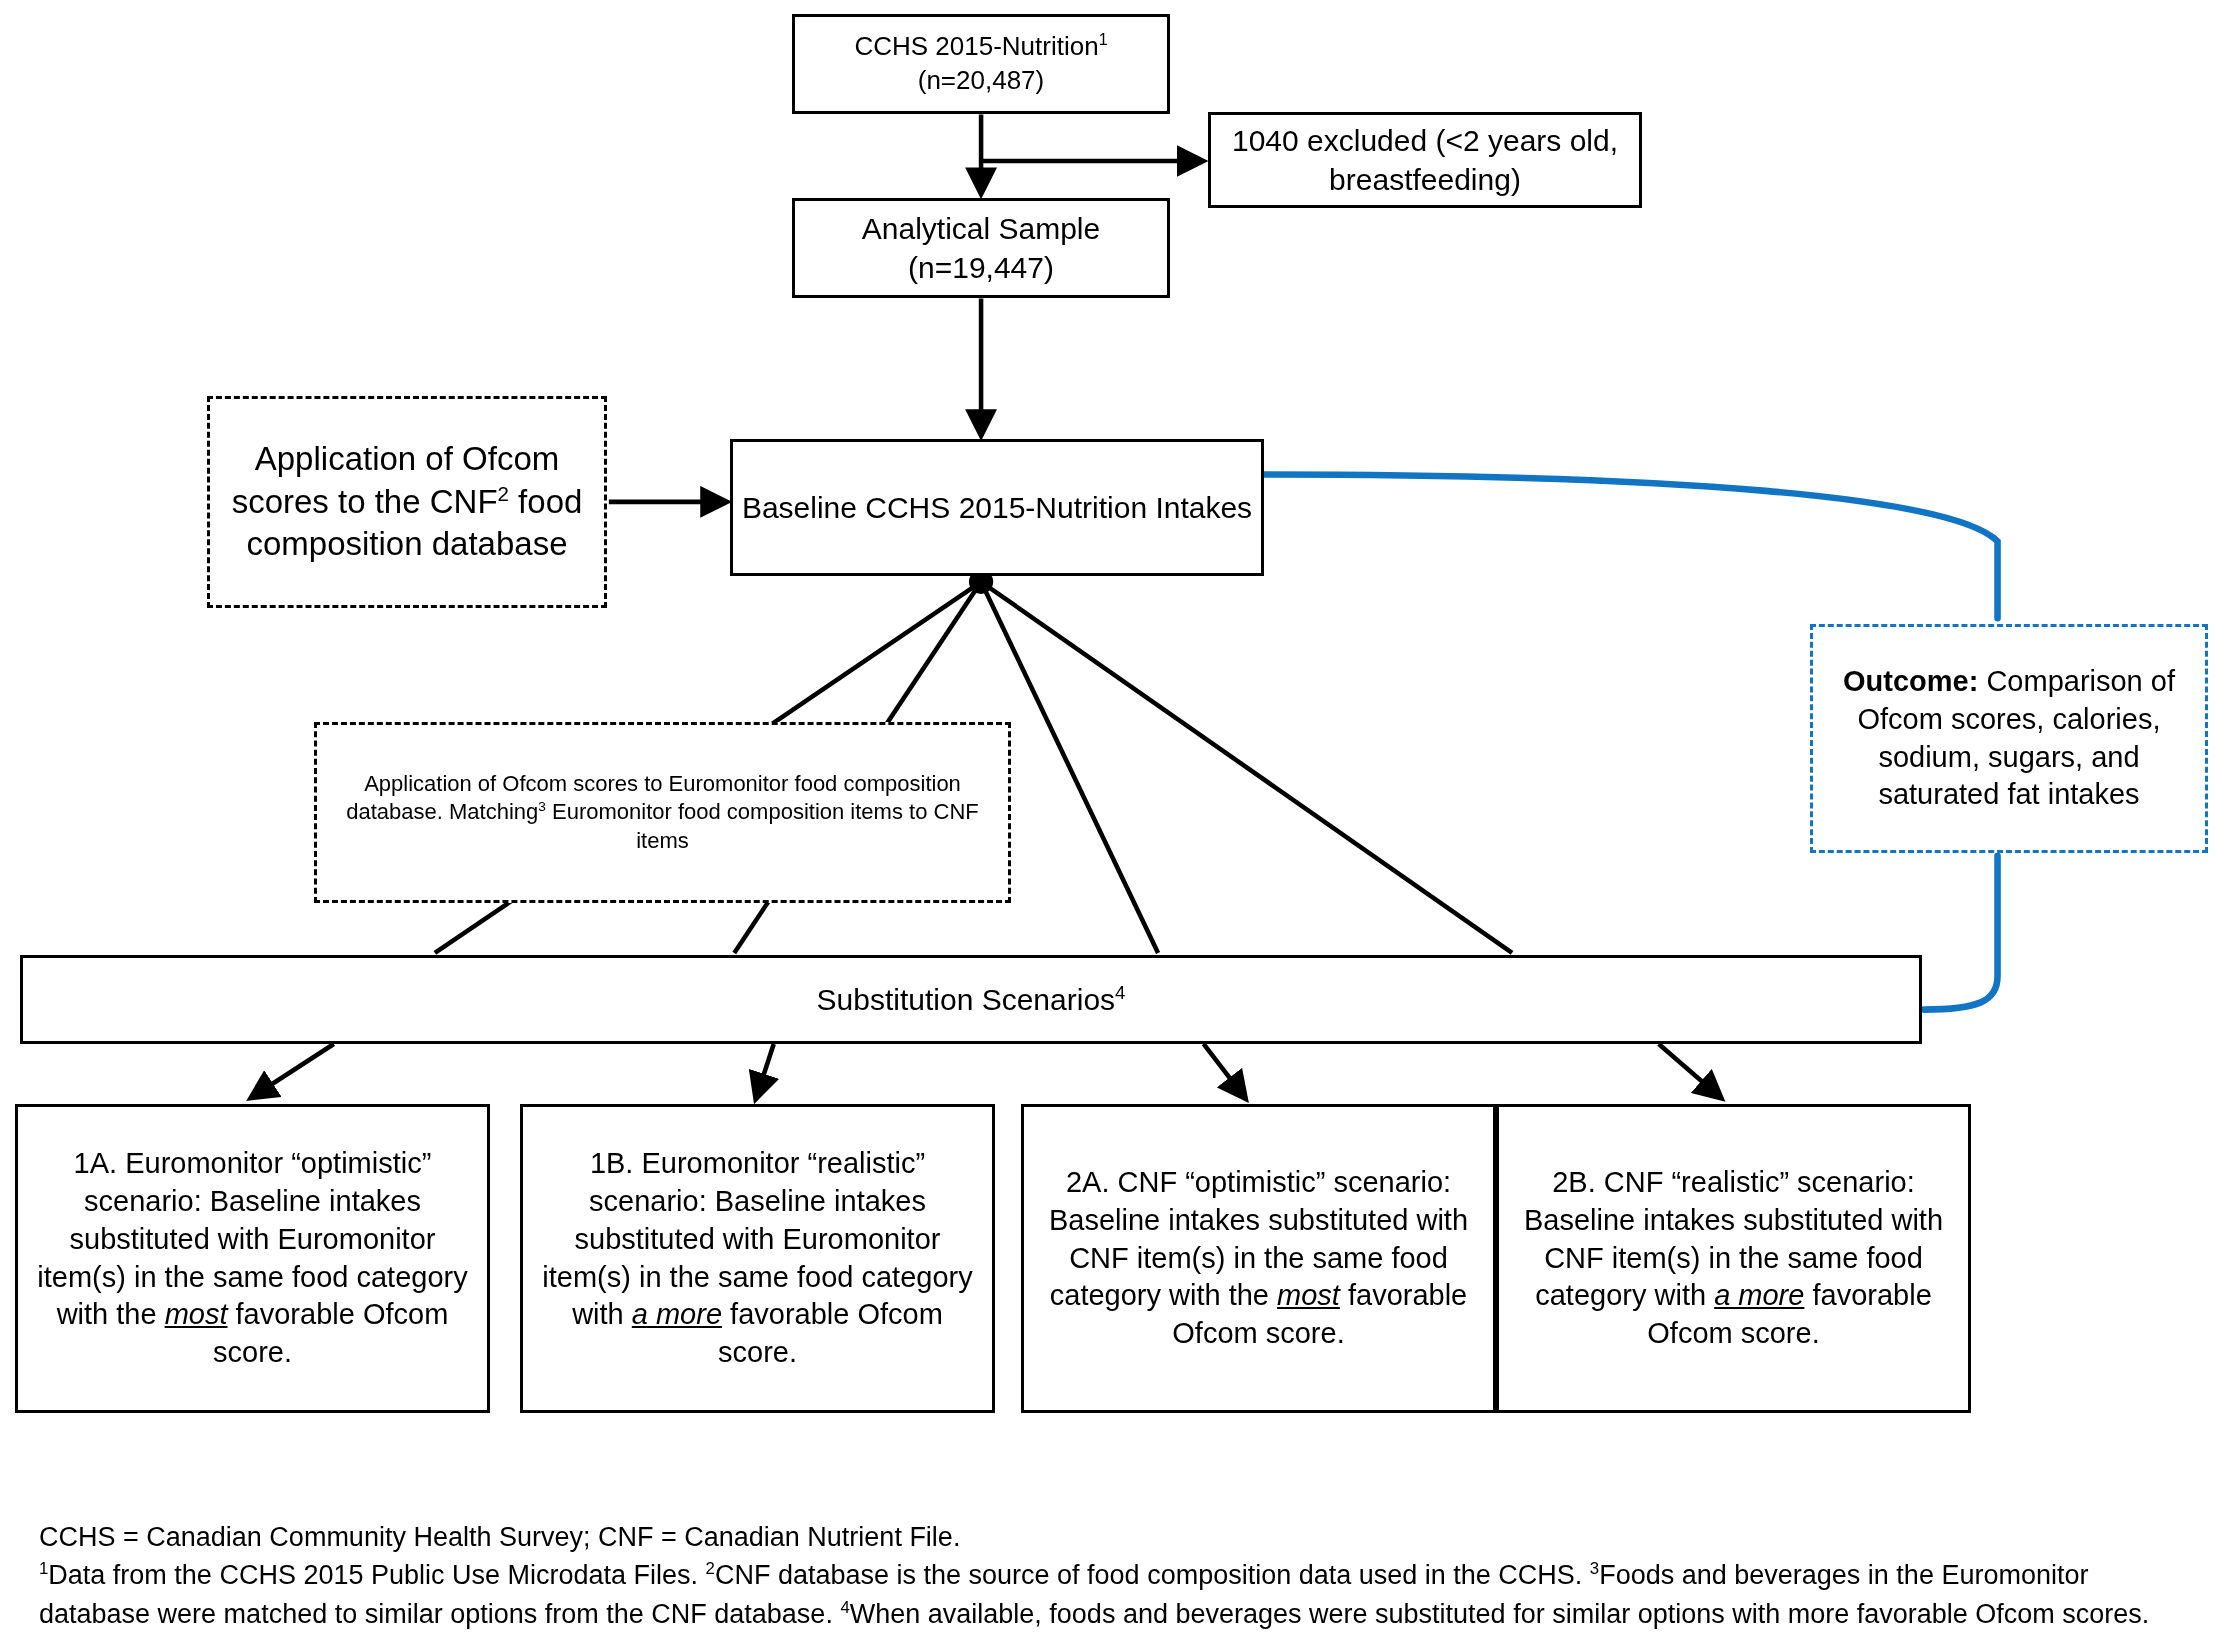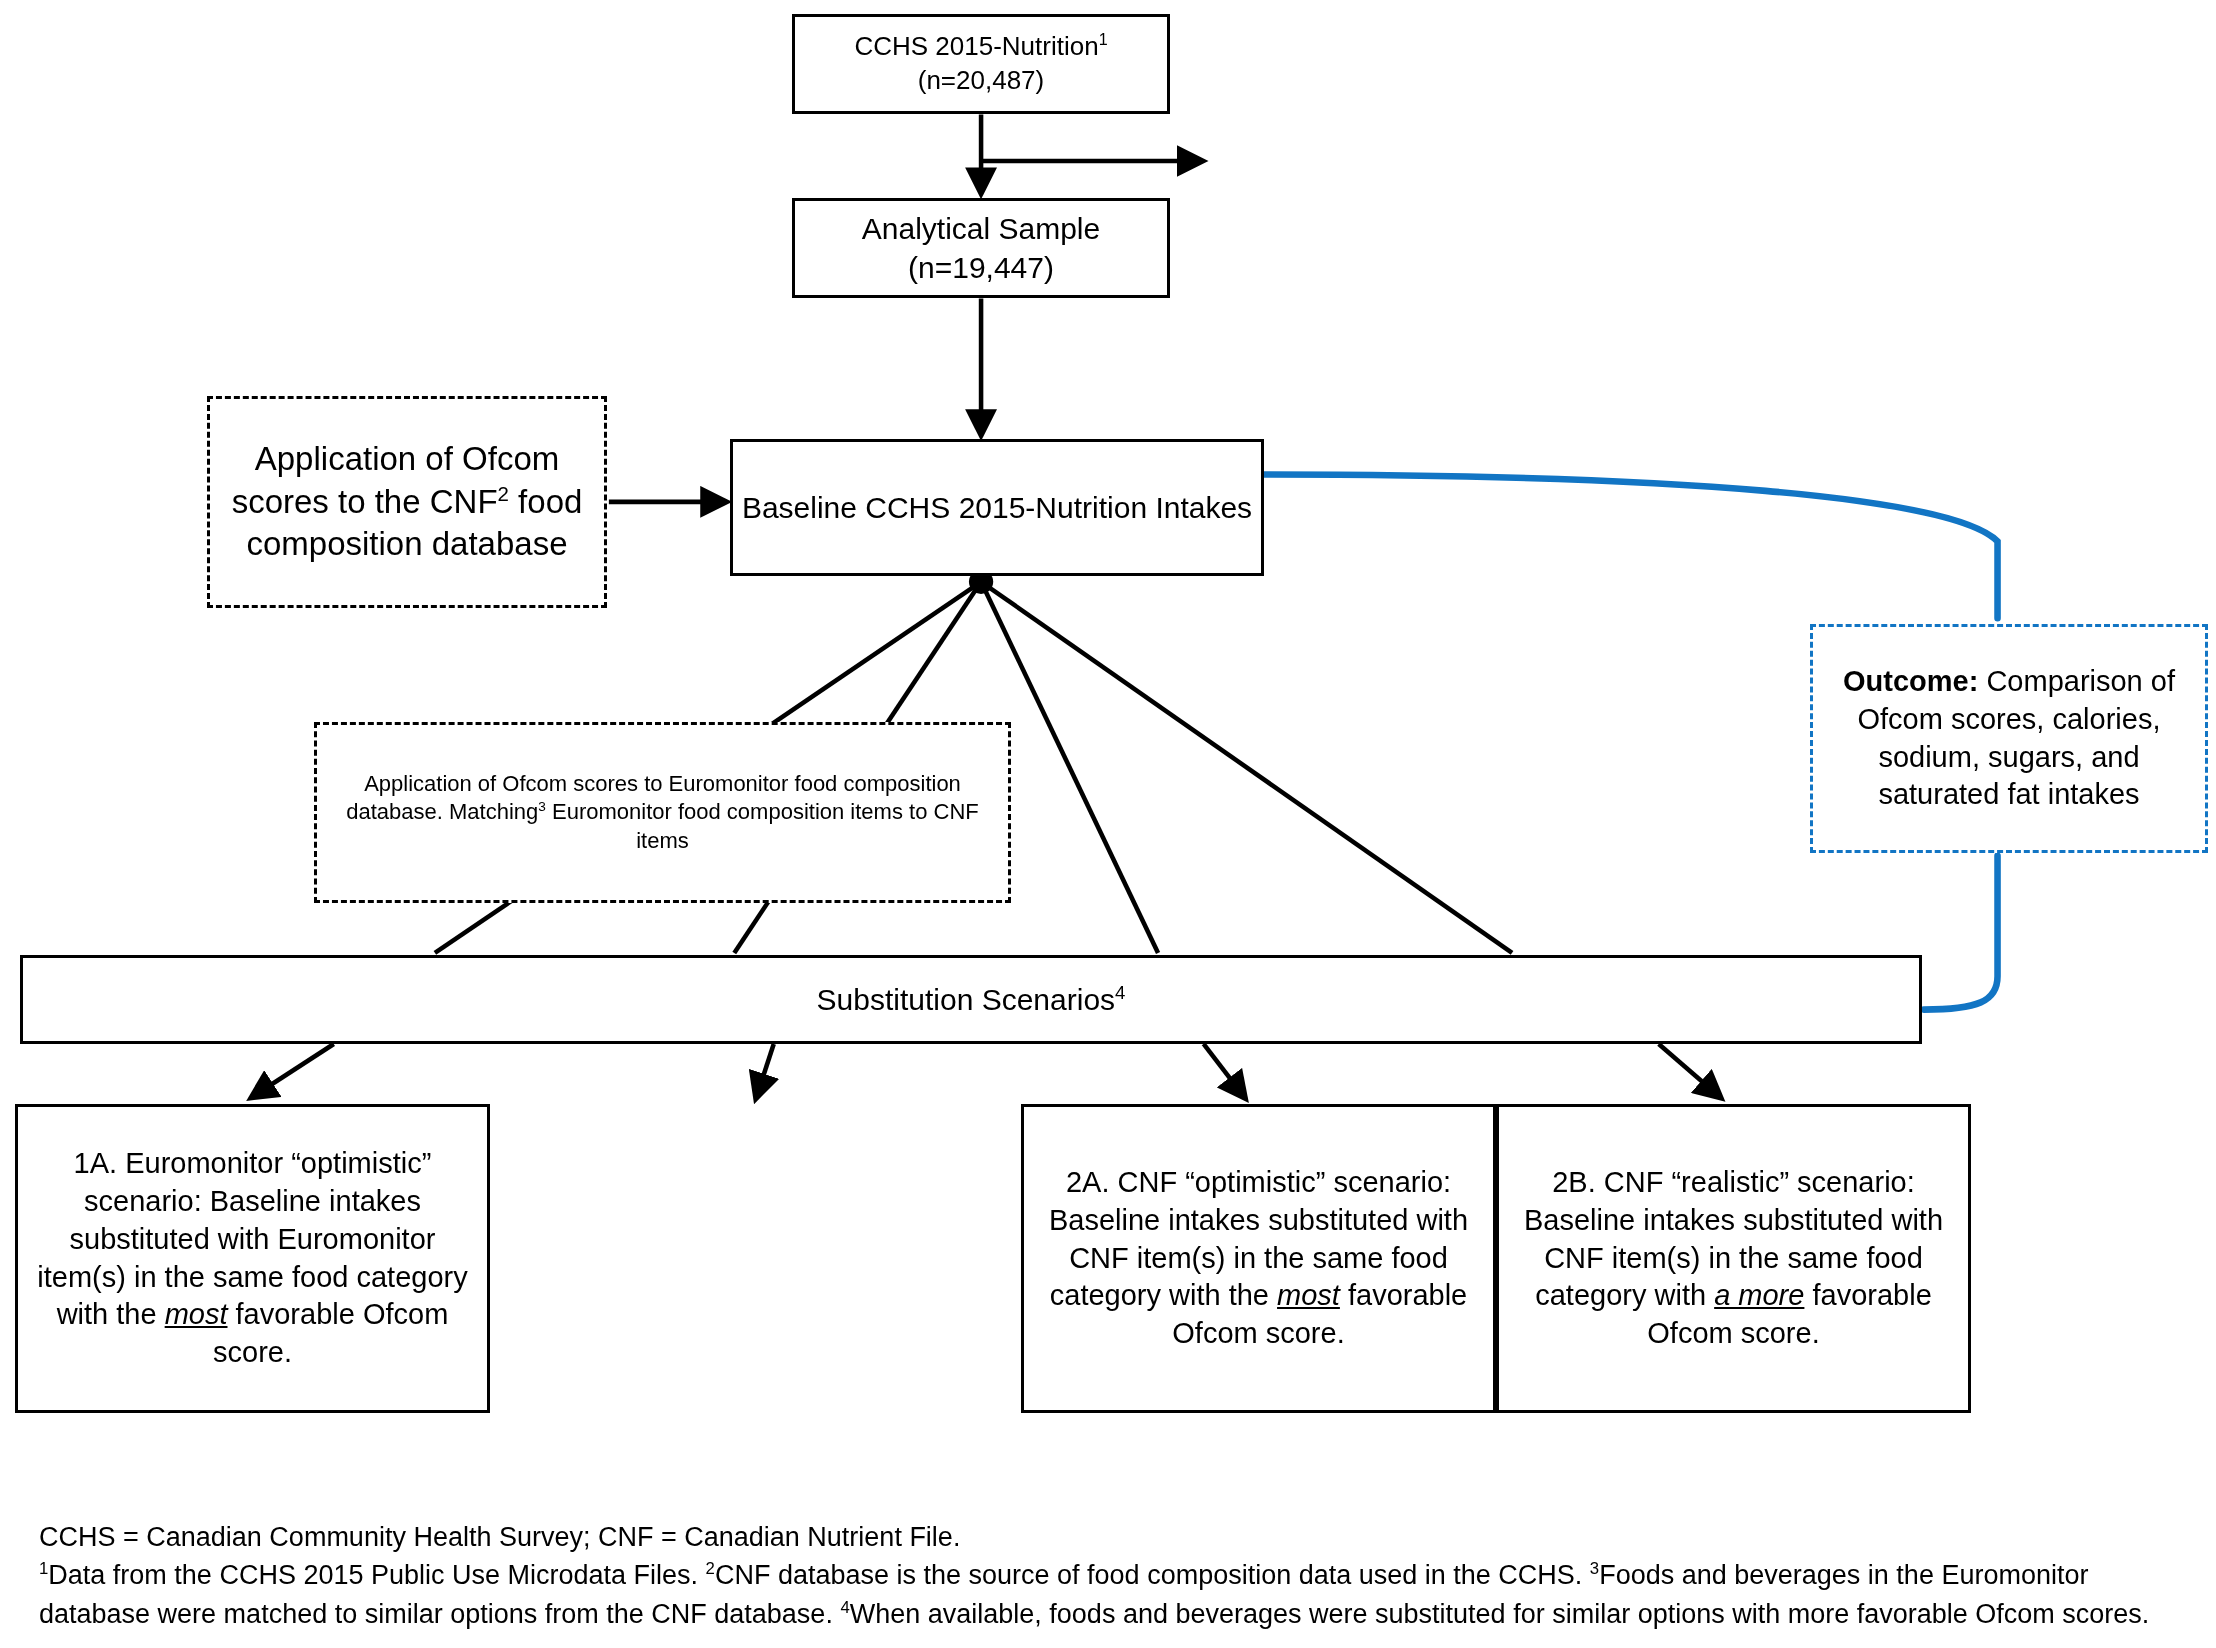--- a/index.html
+++ b/index.html
@@ -124,6 +124,9 @@
     <span class="txt"><span>CCHS 2015-Nutrition</span><sup>1</sup><br><span>(n=20,487)</span></span>
   </div>
 
+  <div class="node solid" id="node-excluded">
+    <span class="txt">1040 excluded (&lt;2 years old, breastfeeding)</span>
+  </div>
 
   <div class="node solid" id="node-sample">
     <span class="txt"><span>Analytical Sample</span><br><span>(n=19,447)</span></span>

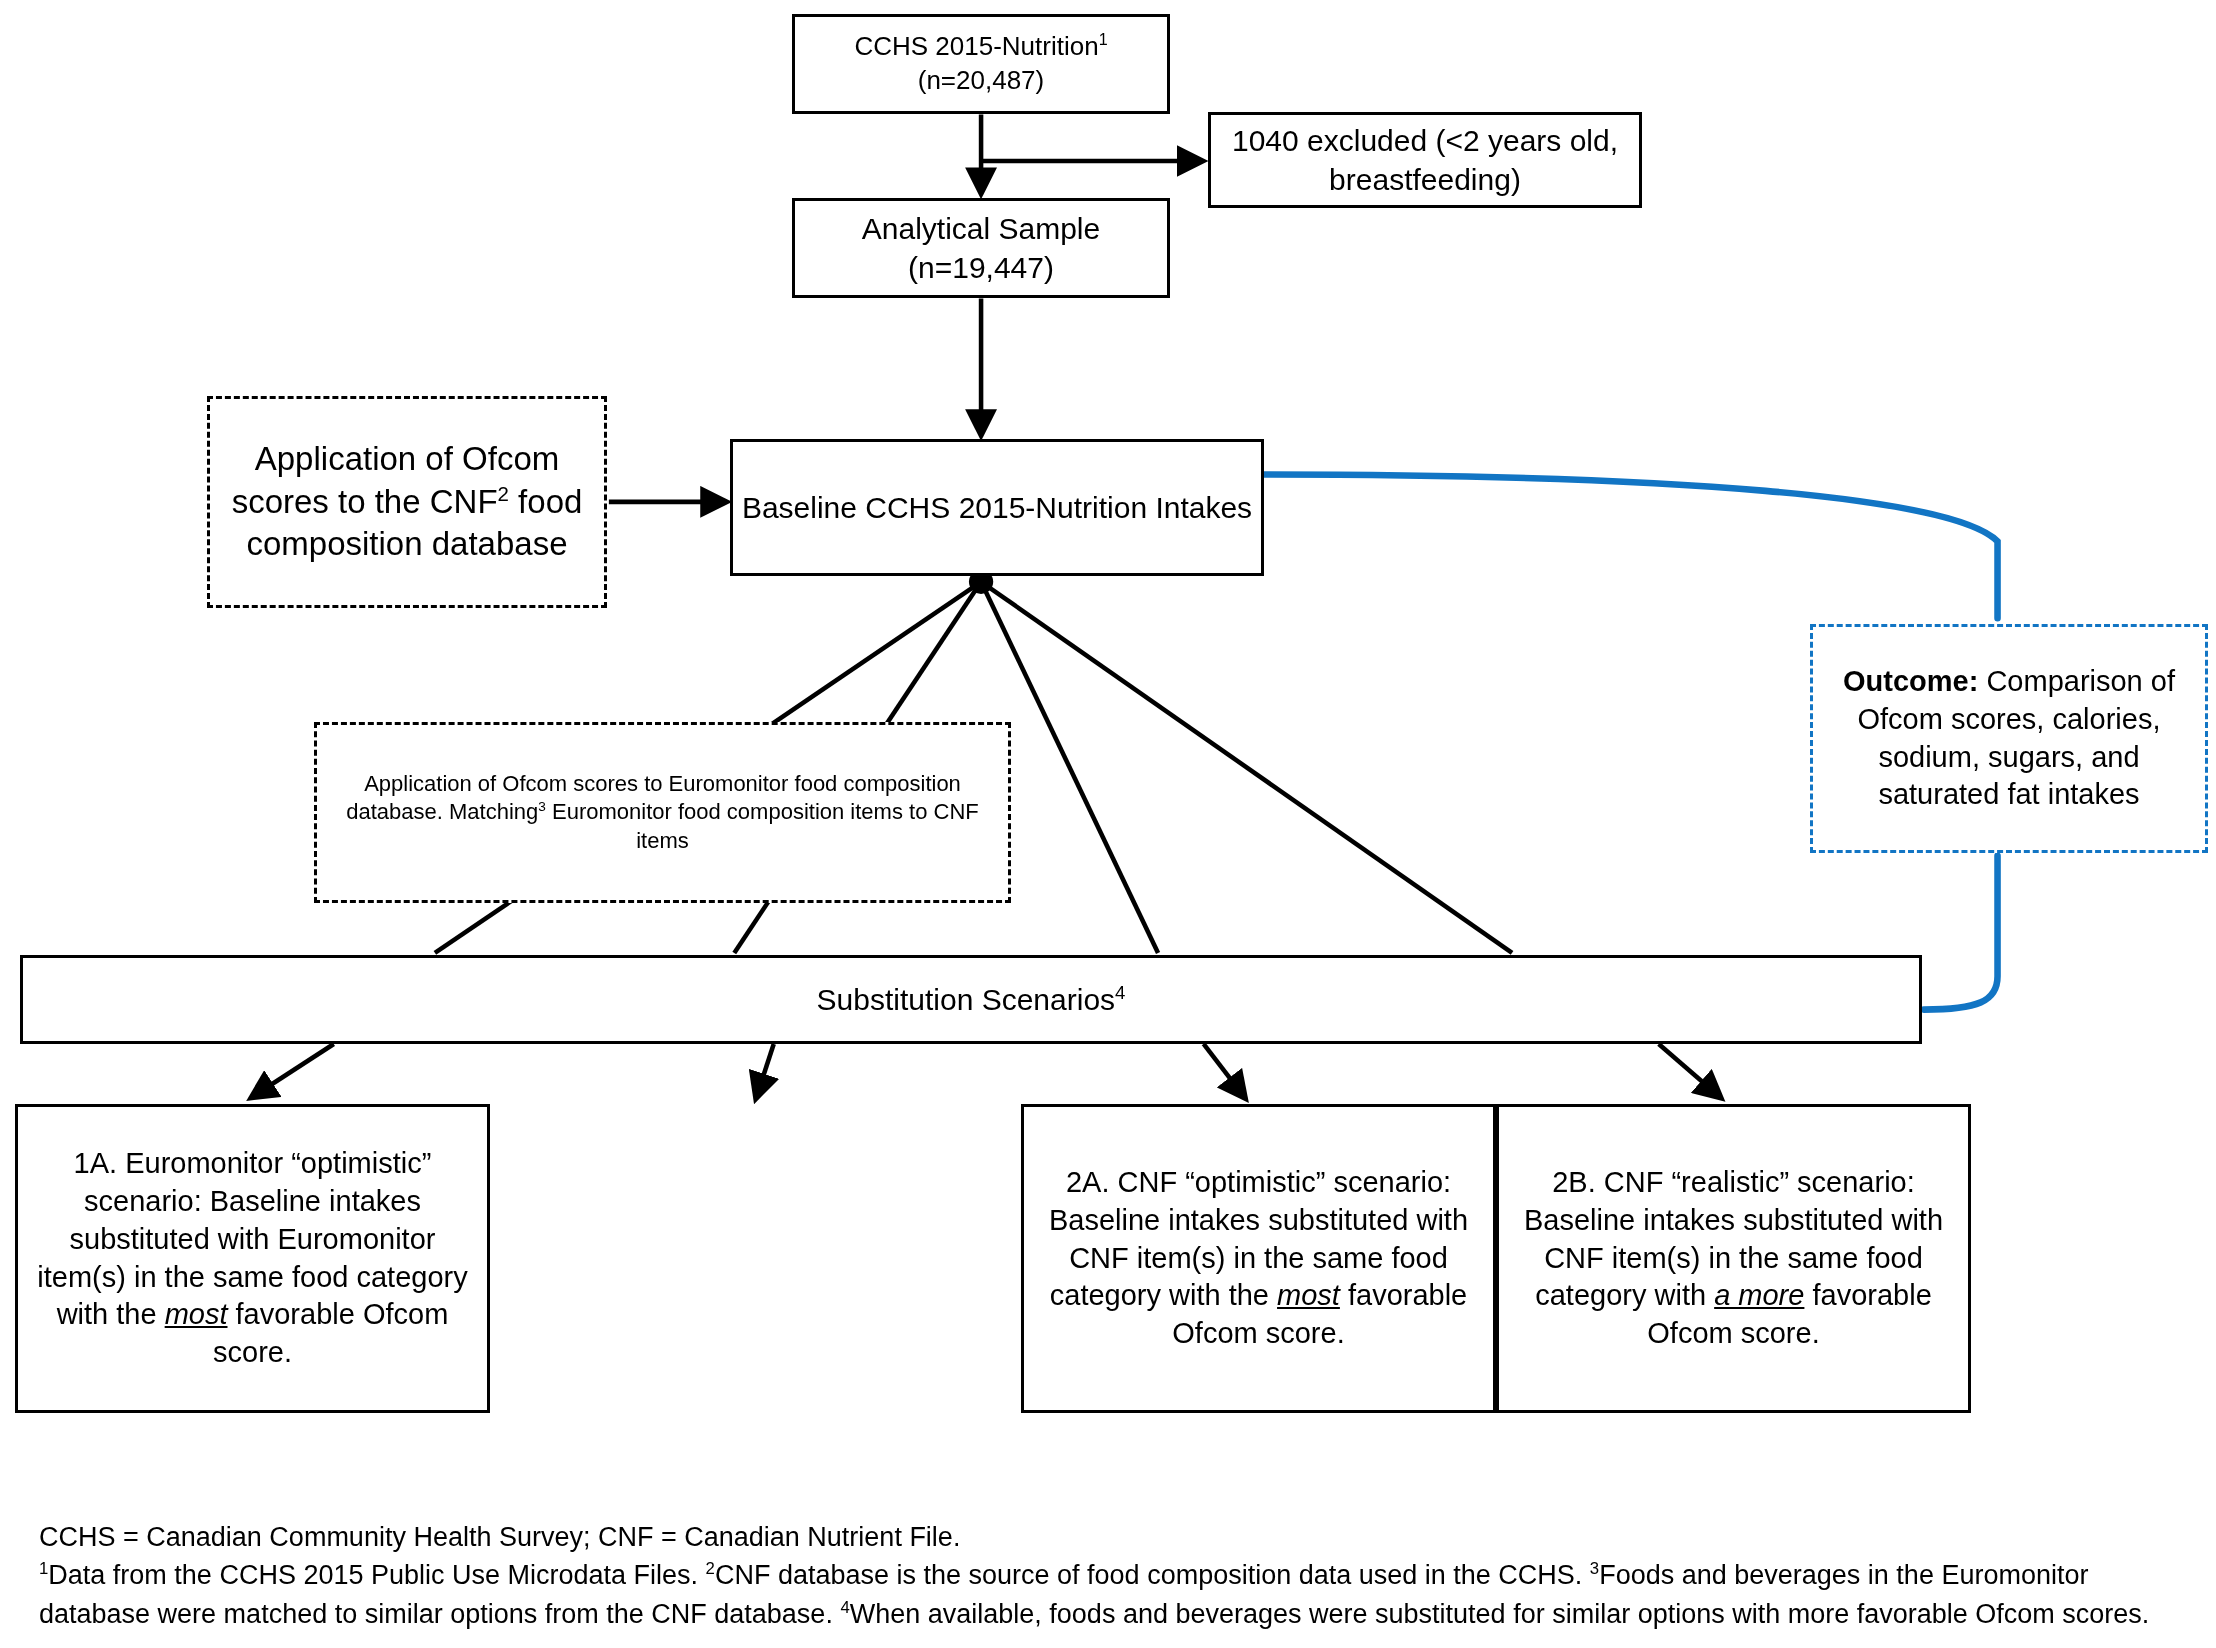--- a/index.html
+++ b/index.html
@@ -156,6 +156,9 @@
     <span class="txt"><span>1A. Euromonitor “optimistic” scenario: Baseline intakes substituted with Euromonitor item(s) in the same food category with the </span><span class="em-u">most</span><span> favorable Ofcom score.</span></span>
   </div>
 
+  <div class="node solid scenario" id="node-1b">
+    <span class="txt"><span>1B. Euromonitor “realistic” scenario: Baseline intakes substituted with Euromonitor item(s) in the same food category with </span><span class="em-u">a more</span><span> favorable Ofcom score.</span></span>
+  </div>
 
   <div class="node solid scenario" id="node-2a">
     <span class="txt"><span>2A. CNF “optimistic” scenario: Baseline intakes substituted with CNF item(s) in the same food category with the </span><span class="em-u">most</span><span> favorable Ofcom score.</span></span>

